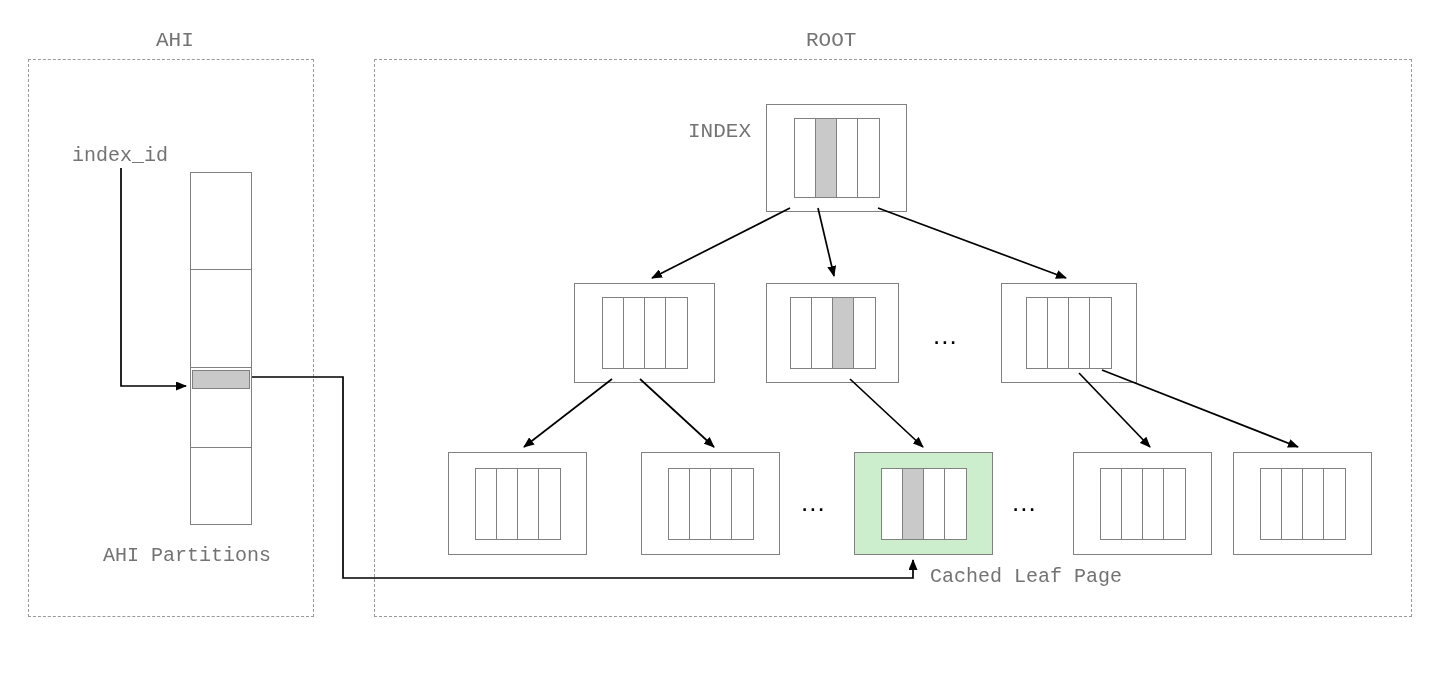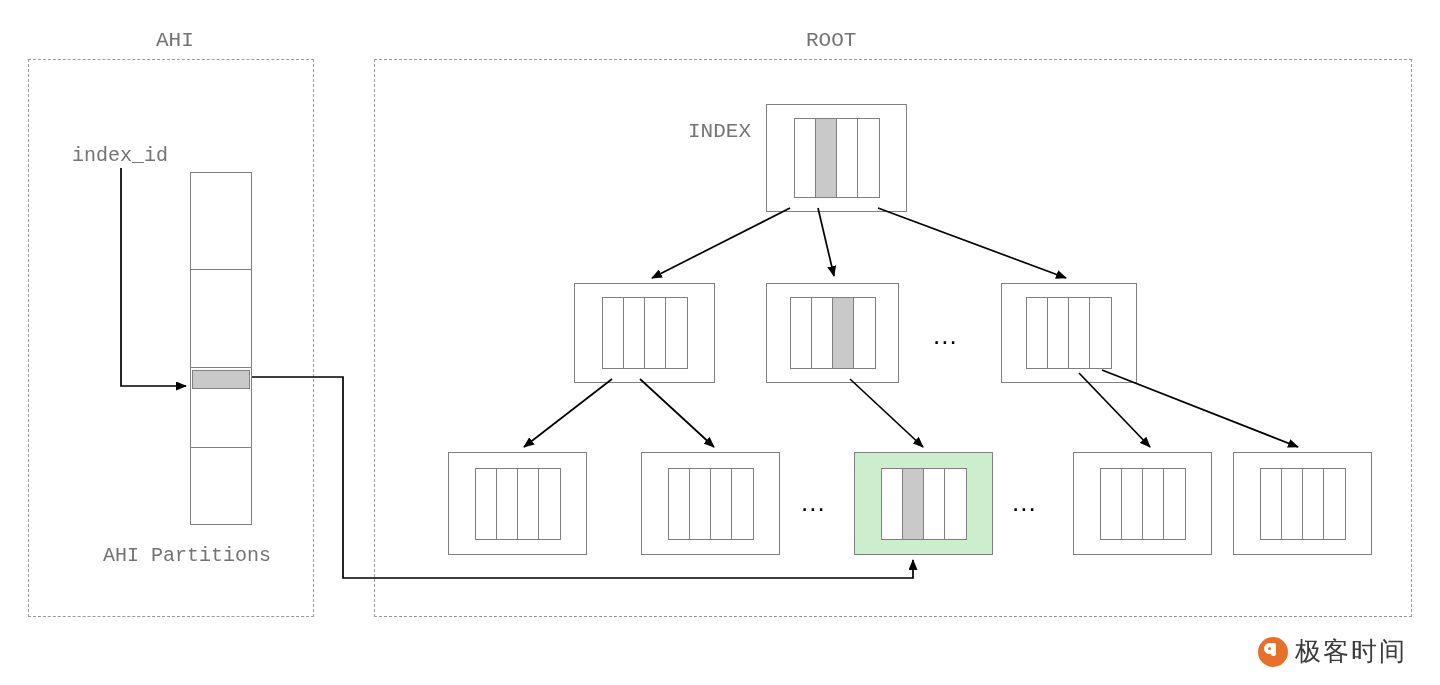--- a/index.html
+++ b/index.html
@@ -259,6 +259,7 @@
     </div>
   </div>
 
+  <div class="lbl lbl-cached" style="left:930px; top:564px;">Cached Leaf Page</div>
 
   <svg class="svg-layer" viewBox="0 0 1440 685" xmlns="http://www.w3.org/2000/svg">
     <defs>

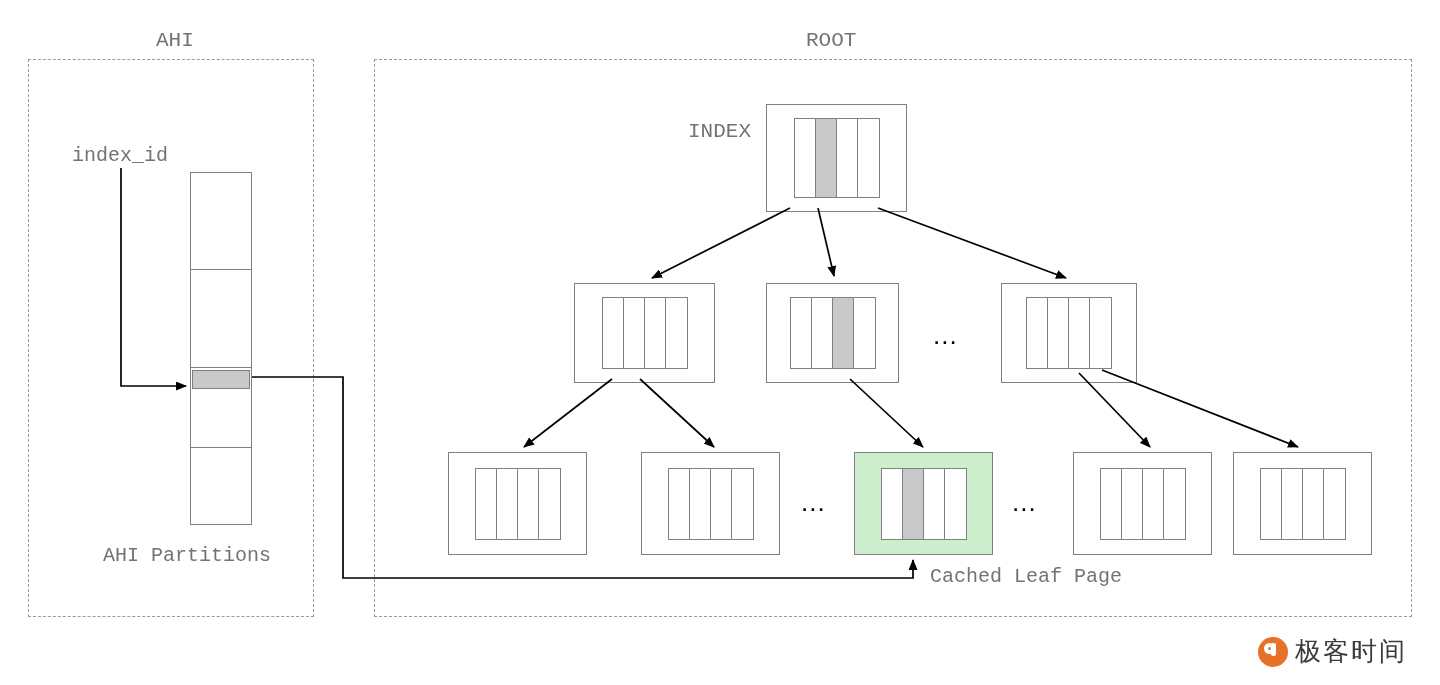--- a/index.html
+++ b/index.html
@@ -297,10 +297,6 @@
     </g>
   </svg>
 
-  <div class="watermark" style="left:1258px; top:634px;">
-    <div class="wm-logo"></div>
-    <div class="wm-text">极客时间</div>
-  </div>
 
 </div>
 

